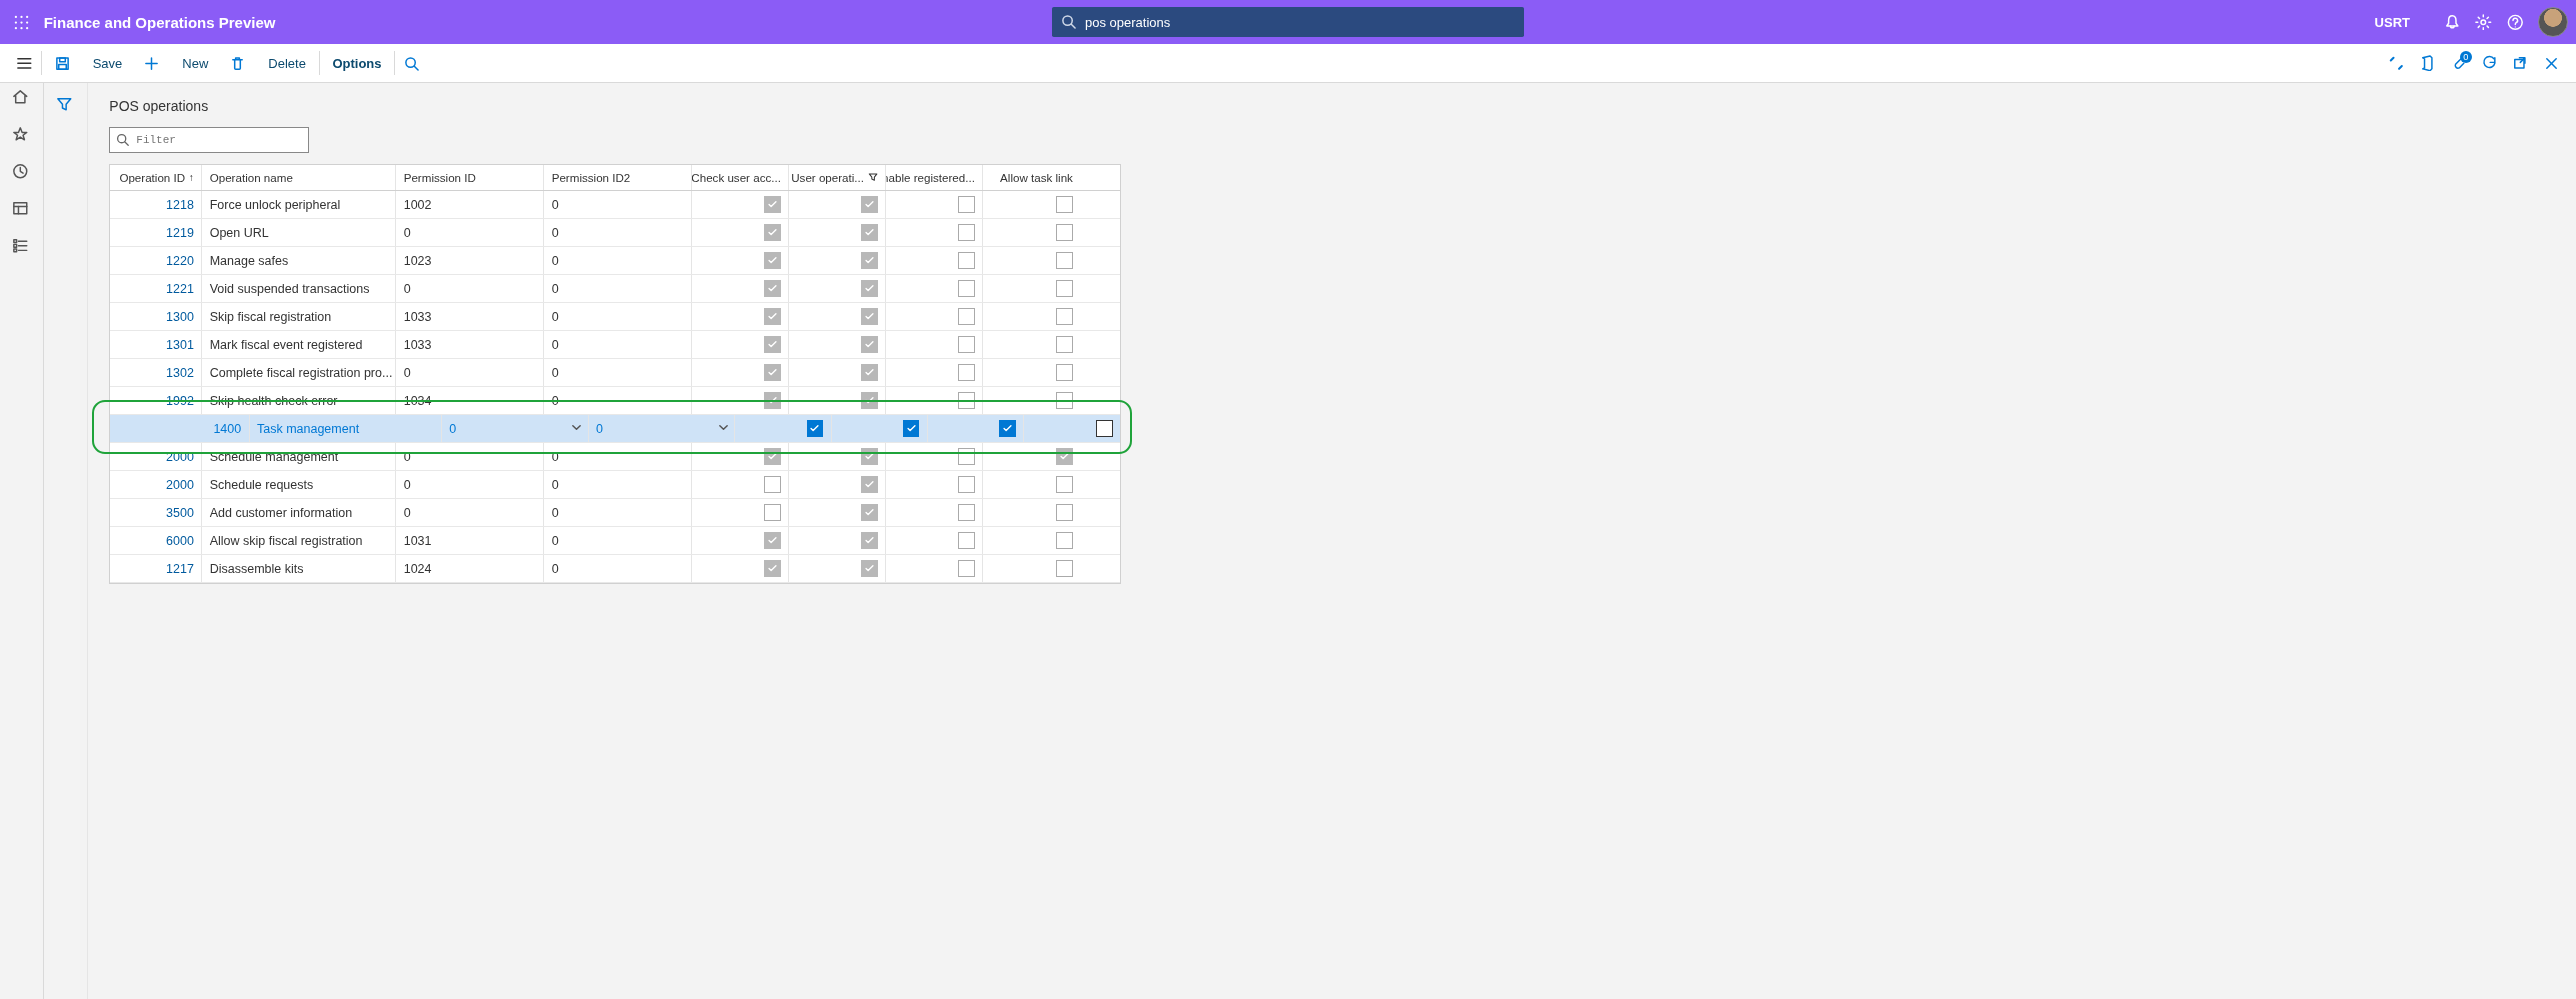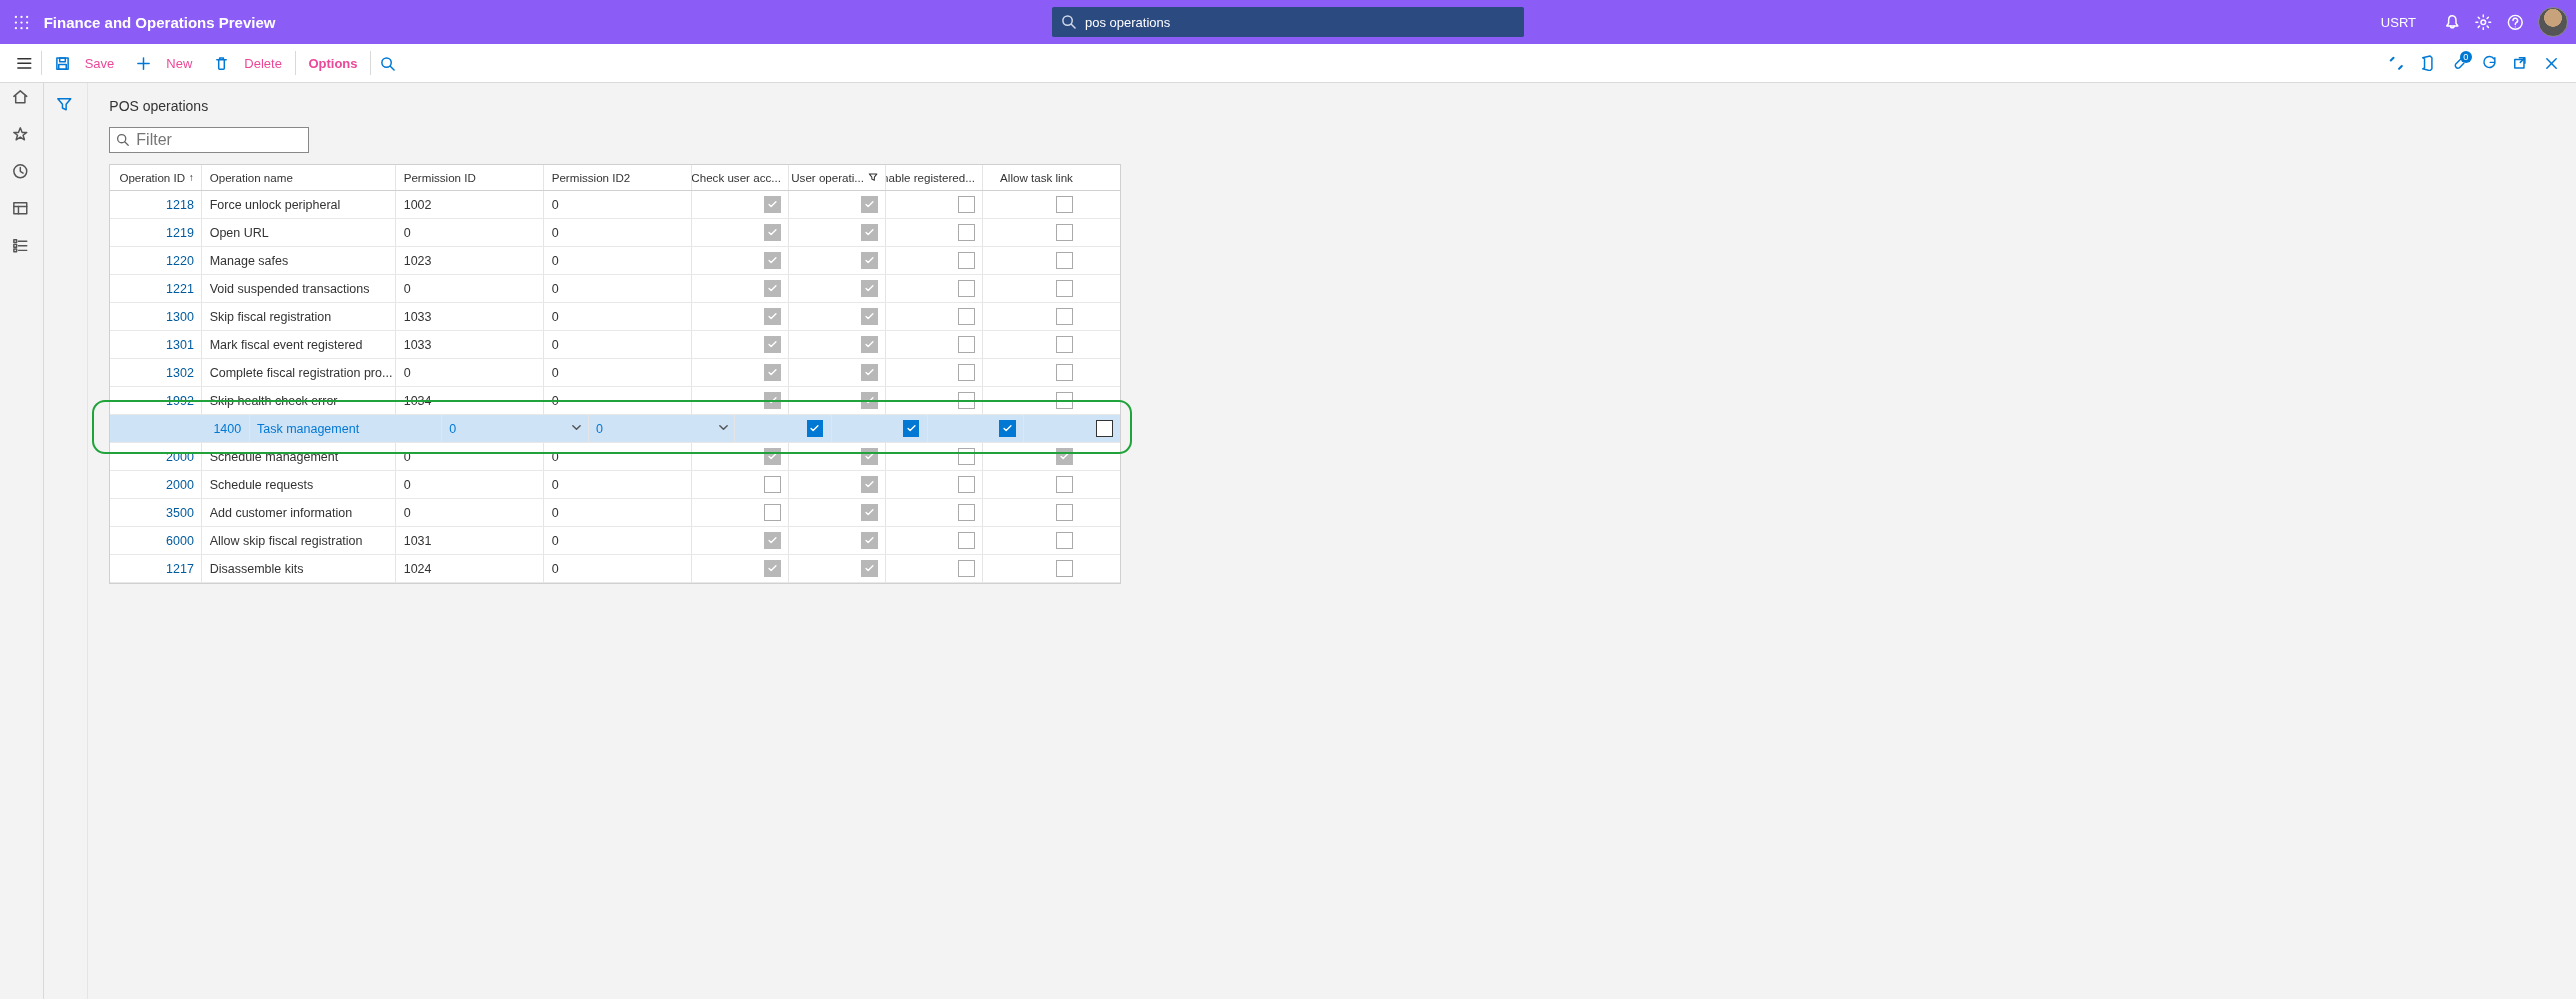--- a/index.html
+++ b/index.html
@@ -15,7 +15,7 @@
 .topbar .search::placeholder{ color:#cfd8e8; }
 .topbar .searchwrap .mag { position:absolute; left:9.2px; top:6.5px; color:#cfd8e8; }
 .topbar .right { display:flex; align-items:center; gap: 13px; padding-right: 5.5px; }
-.topbar .right .co { font-size:13px; font-weight:400; margin-right:14px;}
+.topbar .right .co { font-size:13px; font-weight:700; margin-right:20px;}
 .topbar .avatar { width:30px; height:30px; border-radius:50%; background: radial-gradient(circle at 50% 35%, #c8a27a 0 38%, #555 40%); border:0.9px solid #888;}
 .icon-btn { width:18.5px; height:18.5px; display:inline-flex; align-items:center; justify-content:center; cursor:pointer; }
 

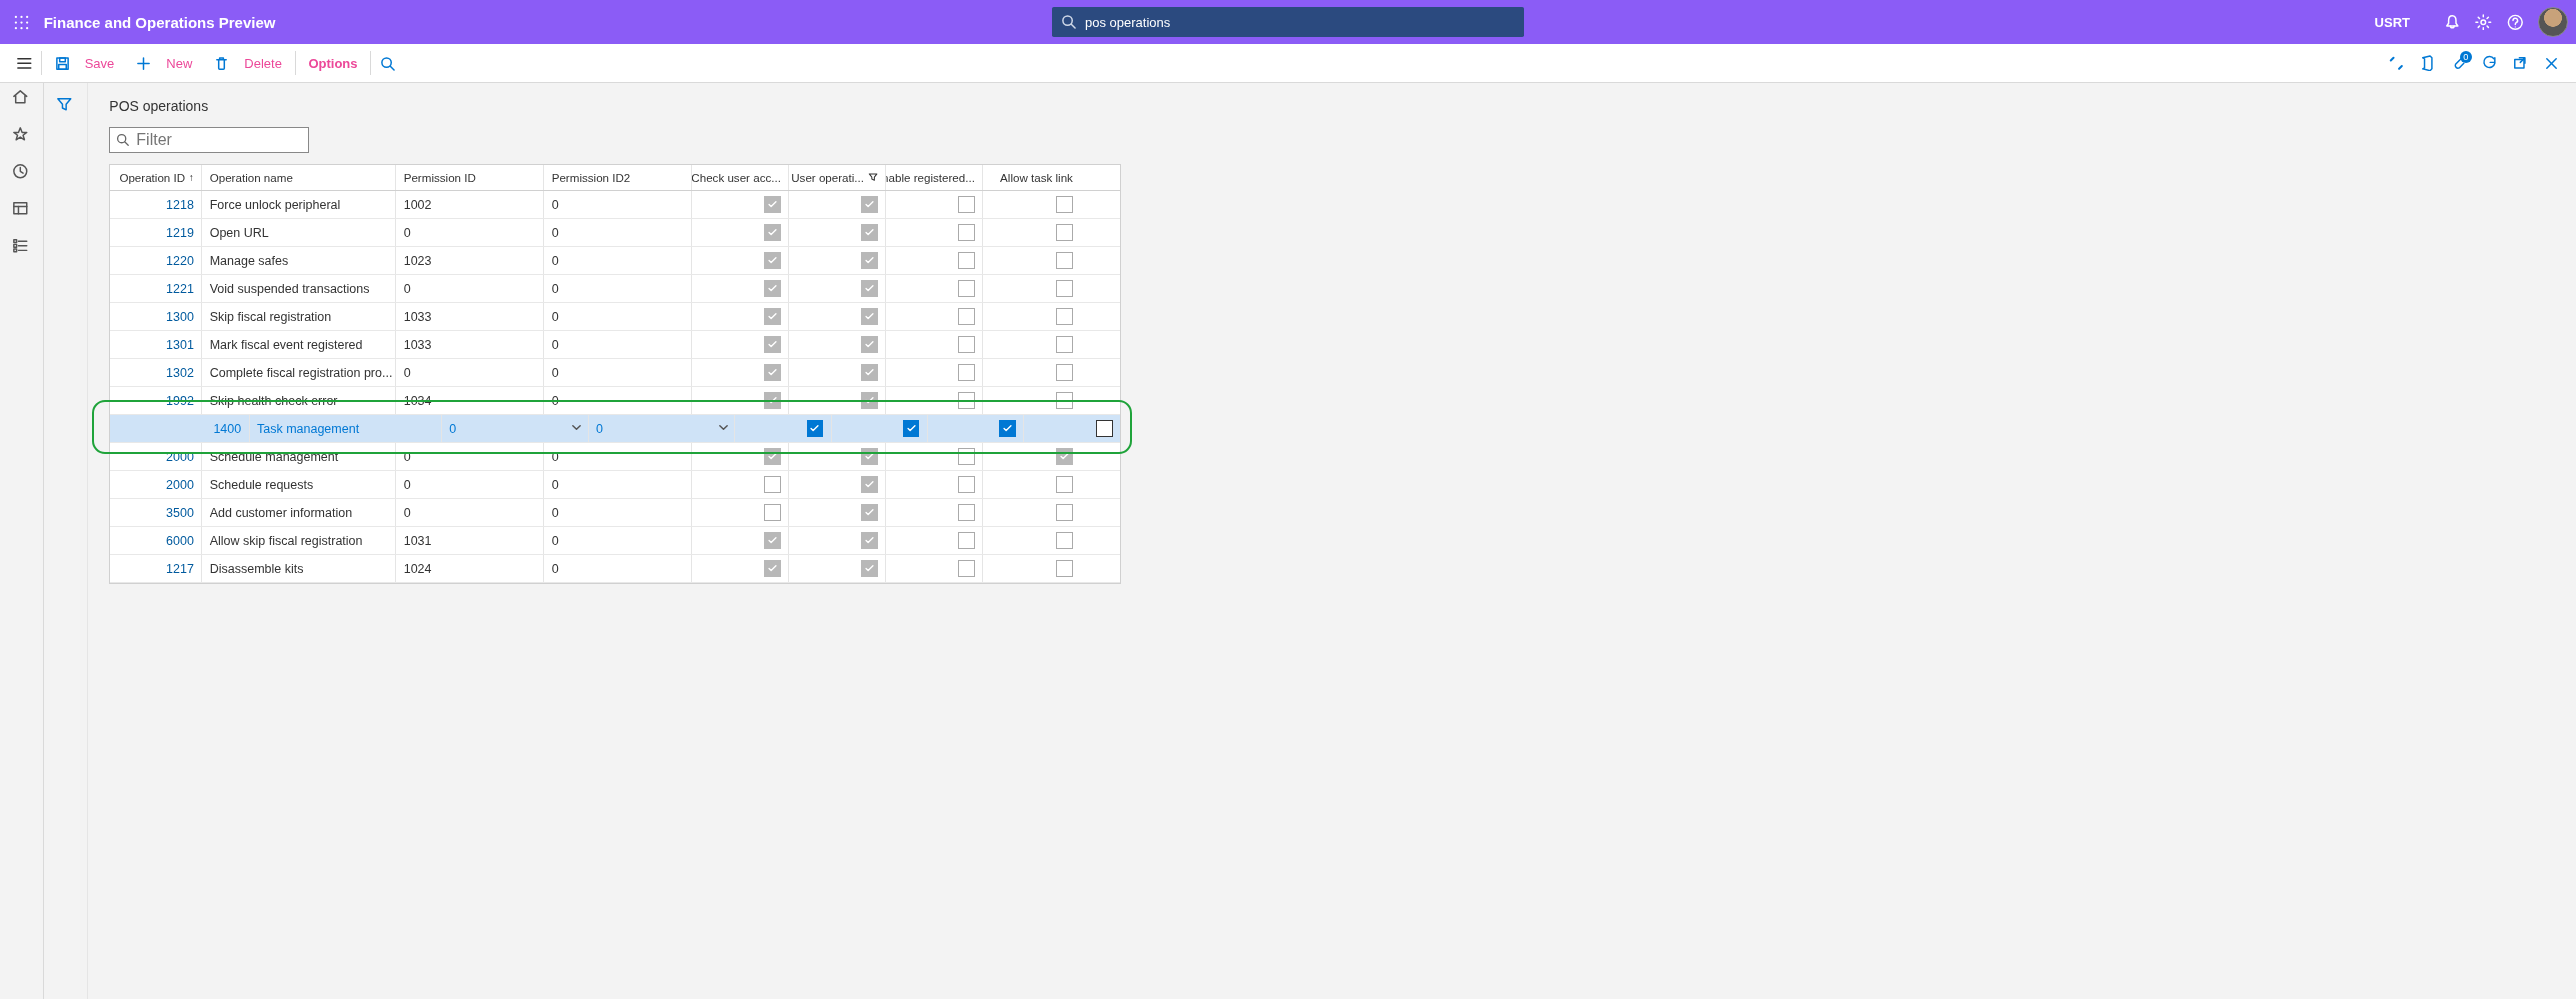--- a/index.html
+++ b/index.html
@@ -22,7 +22,7 @@
 
 .actionbar { height:39px; background:#fff; border-bottom:0.9px solid #d9d9d9; display:flex; align-items:center; padding: 0 9.2px; }
 .actionbar .hamb { width:30px; display:flex; justify-content:center; cursor:pointer;}
-.actionbar .abtn { display:flex; align-items:center; gap:15px; padding:0 11px; height:100%; color:#ec4899; cursor:pointer; font-size:13px;}
+.actionbar .abtn { display:flex; align-items:center; gap:23px; padding:0 11px; height:100%; color:#0c4a6e; cursor:pointer; font-size:13px;}
 .actionbar .abtn.sel { font-weight:600; }
 .actionbar .abtn svg { color:#0078d4 }
 .actionbar .divider { width:0.9px; height:24px; background:#d9d9d9; margin: 0 1.8px;}

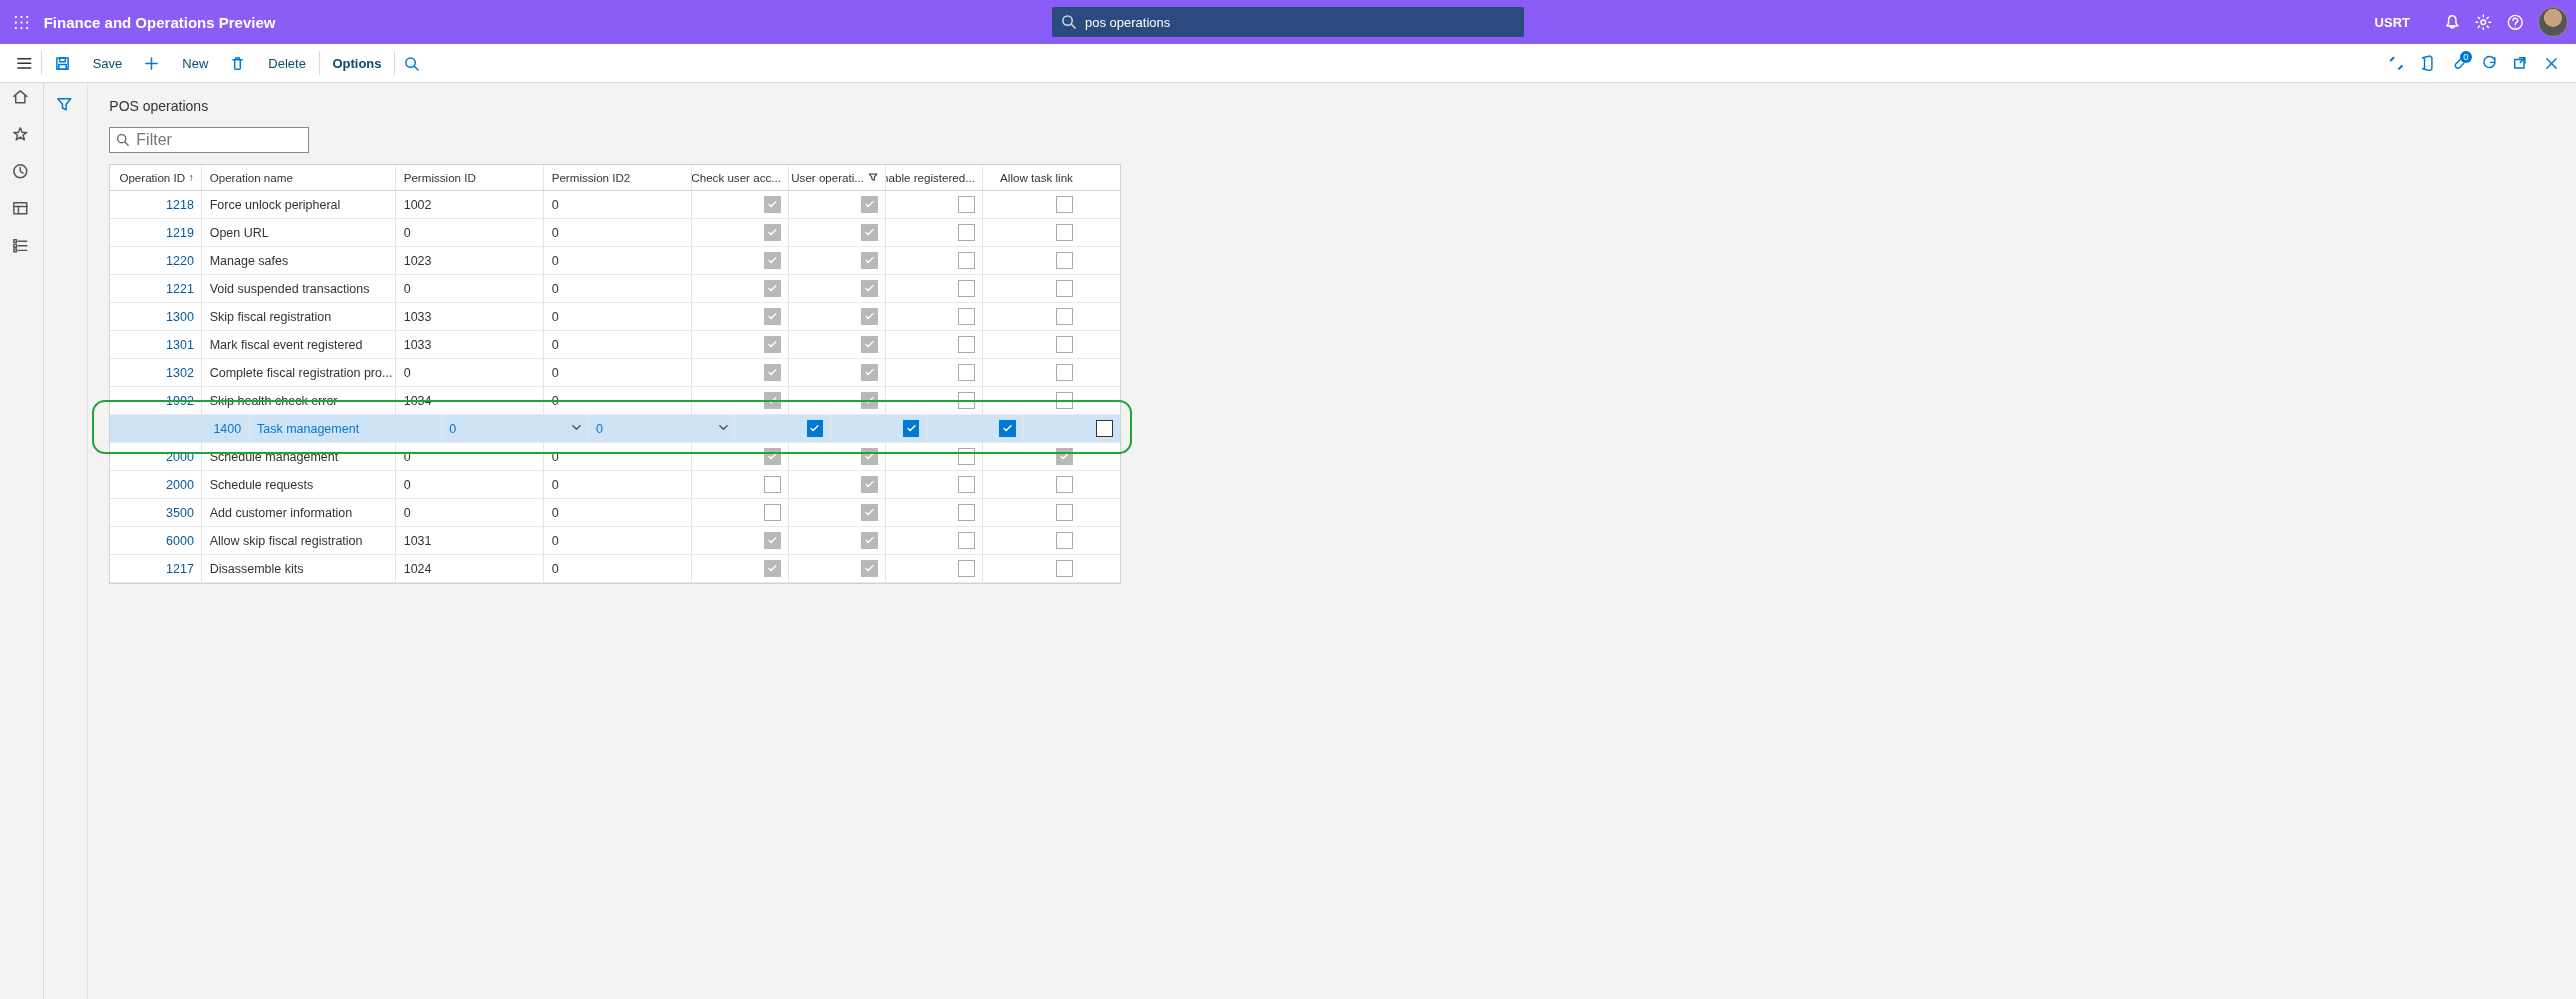--- a/index.html
+++ b/index.html
@@ -41,7 +41,7 @@
 .main { position:absolute; top:83px; left:89px; right:0; bottom:0; padding: 15px 16.6px 0 20.3px; overflow:auto;}
 .pagetitle { font-size:14px; color:#333; margin-bottom:13px;}
 .filterbox { width:200px; height:26px; border:0.9px solid #888; background:#fff; position:relative; margin-bottom:11px;}
-.filterbox input { border:none; width:100%; height:100%; padding:0 7.4px 0 26px; font-size:16px; outline:none;}
+.filterbox input { border:none; width:100%; height:100%; padding:0 7.4px 0 26px; font-size:11px; outline:none;font-family:Liberation Mono, monospace;}
 .filterbox .mag { position:absolute; left:5.5px; top:4.6px; color:#666;}
 
 

